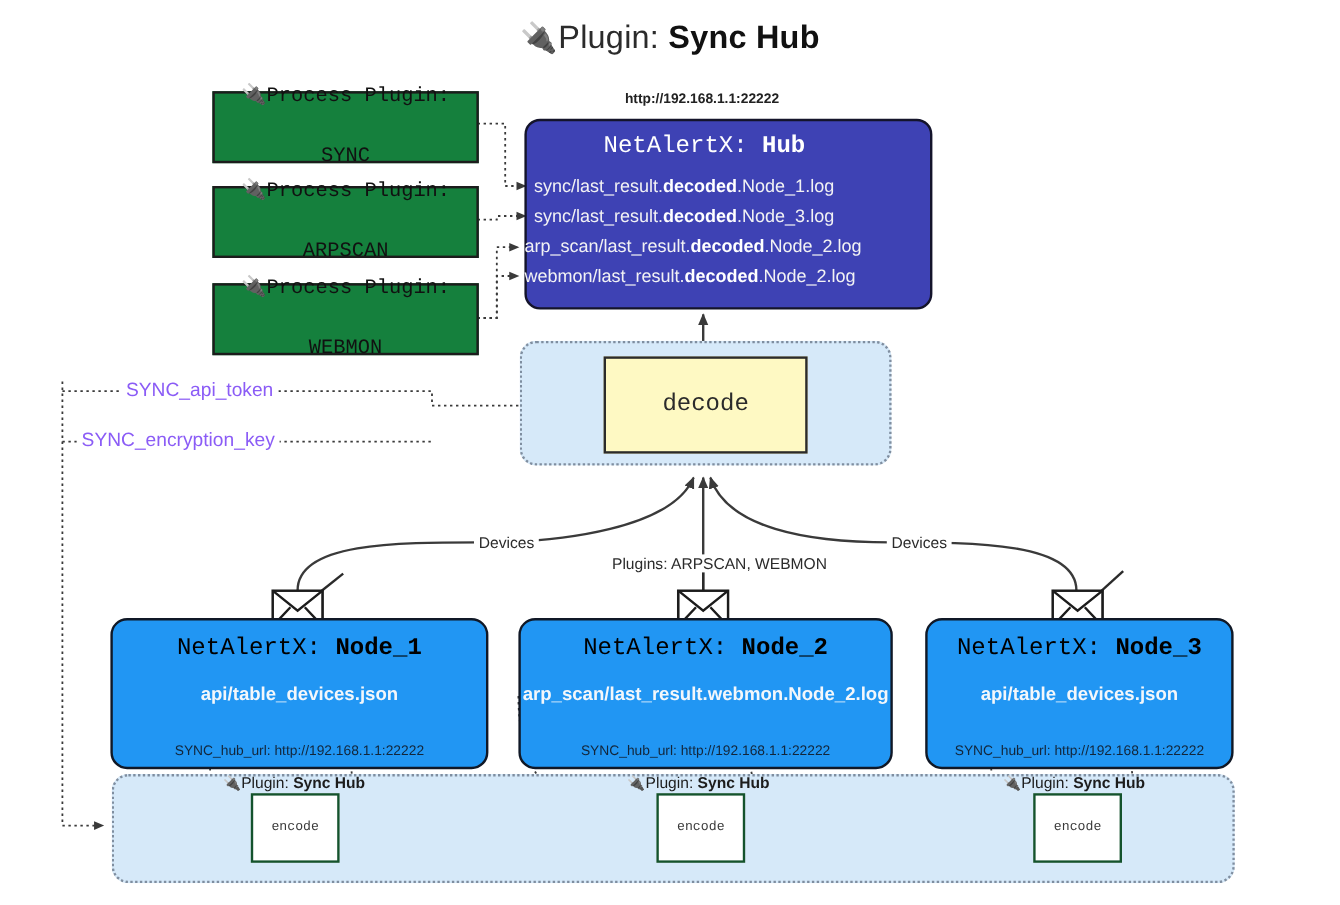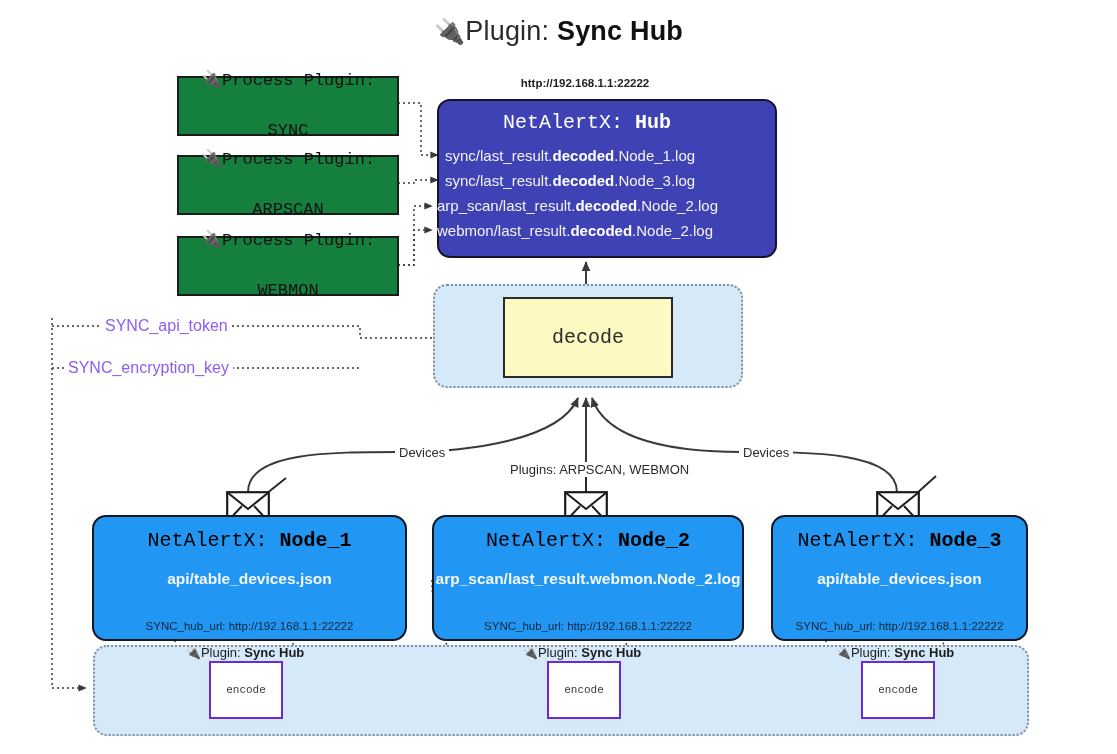--- a/index.html
+++ b/index.html
@@ -74,7 +74,7 @@
   .bottom-band{position:absolute;left:93px;top:645px;width:932px;height:87px;
                background:#d6e9f9;border:2px dotted #7f8ea0;border-radius:14px;}
   .enc-box{position:absolute;width:70px;height:54px;background:#ffffff;
-           border:2px solid #6d28d9;display:flex;align-items:center;justify-content:center;
+           border:2px solid #14532d;display:flex;align-items:center;justify-content:center;
            font-family:"Liberation Mono","DejaVu Sans Mono",monospace;
            font-size:11px;color:#3a3a3a;}
   .enc-label{position:absolute;font-size:13px;color:#1c1c1c;white-space:nowrap;}

